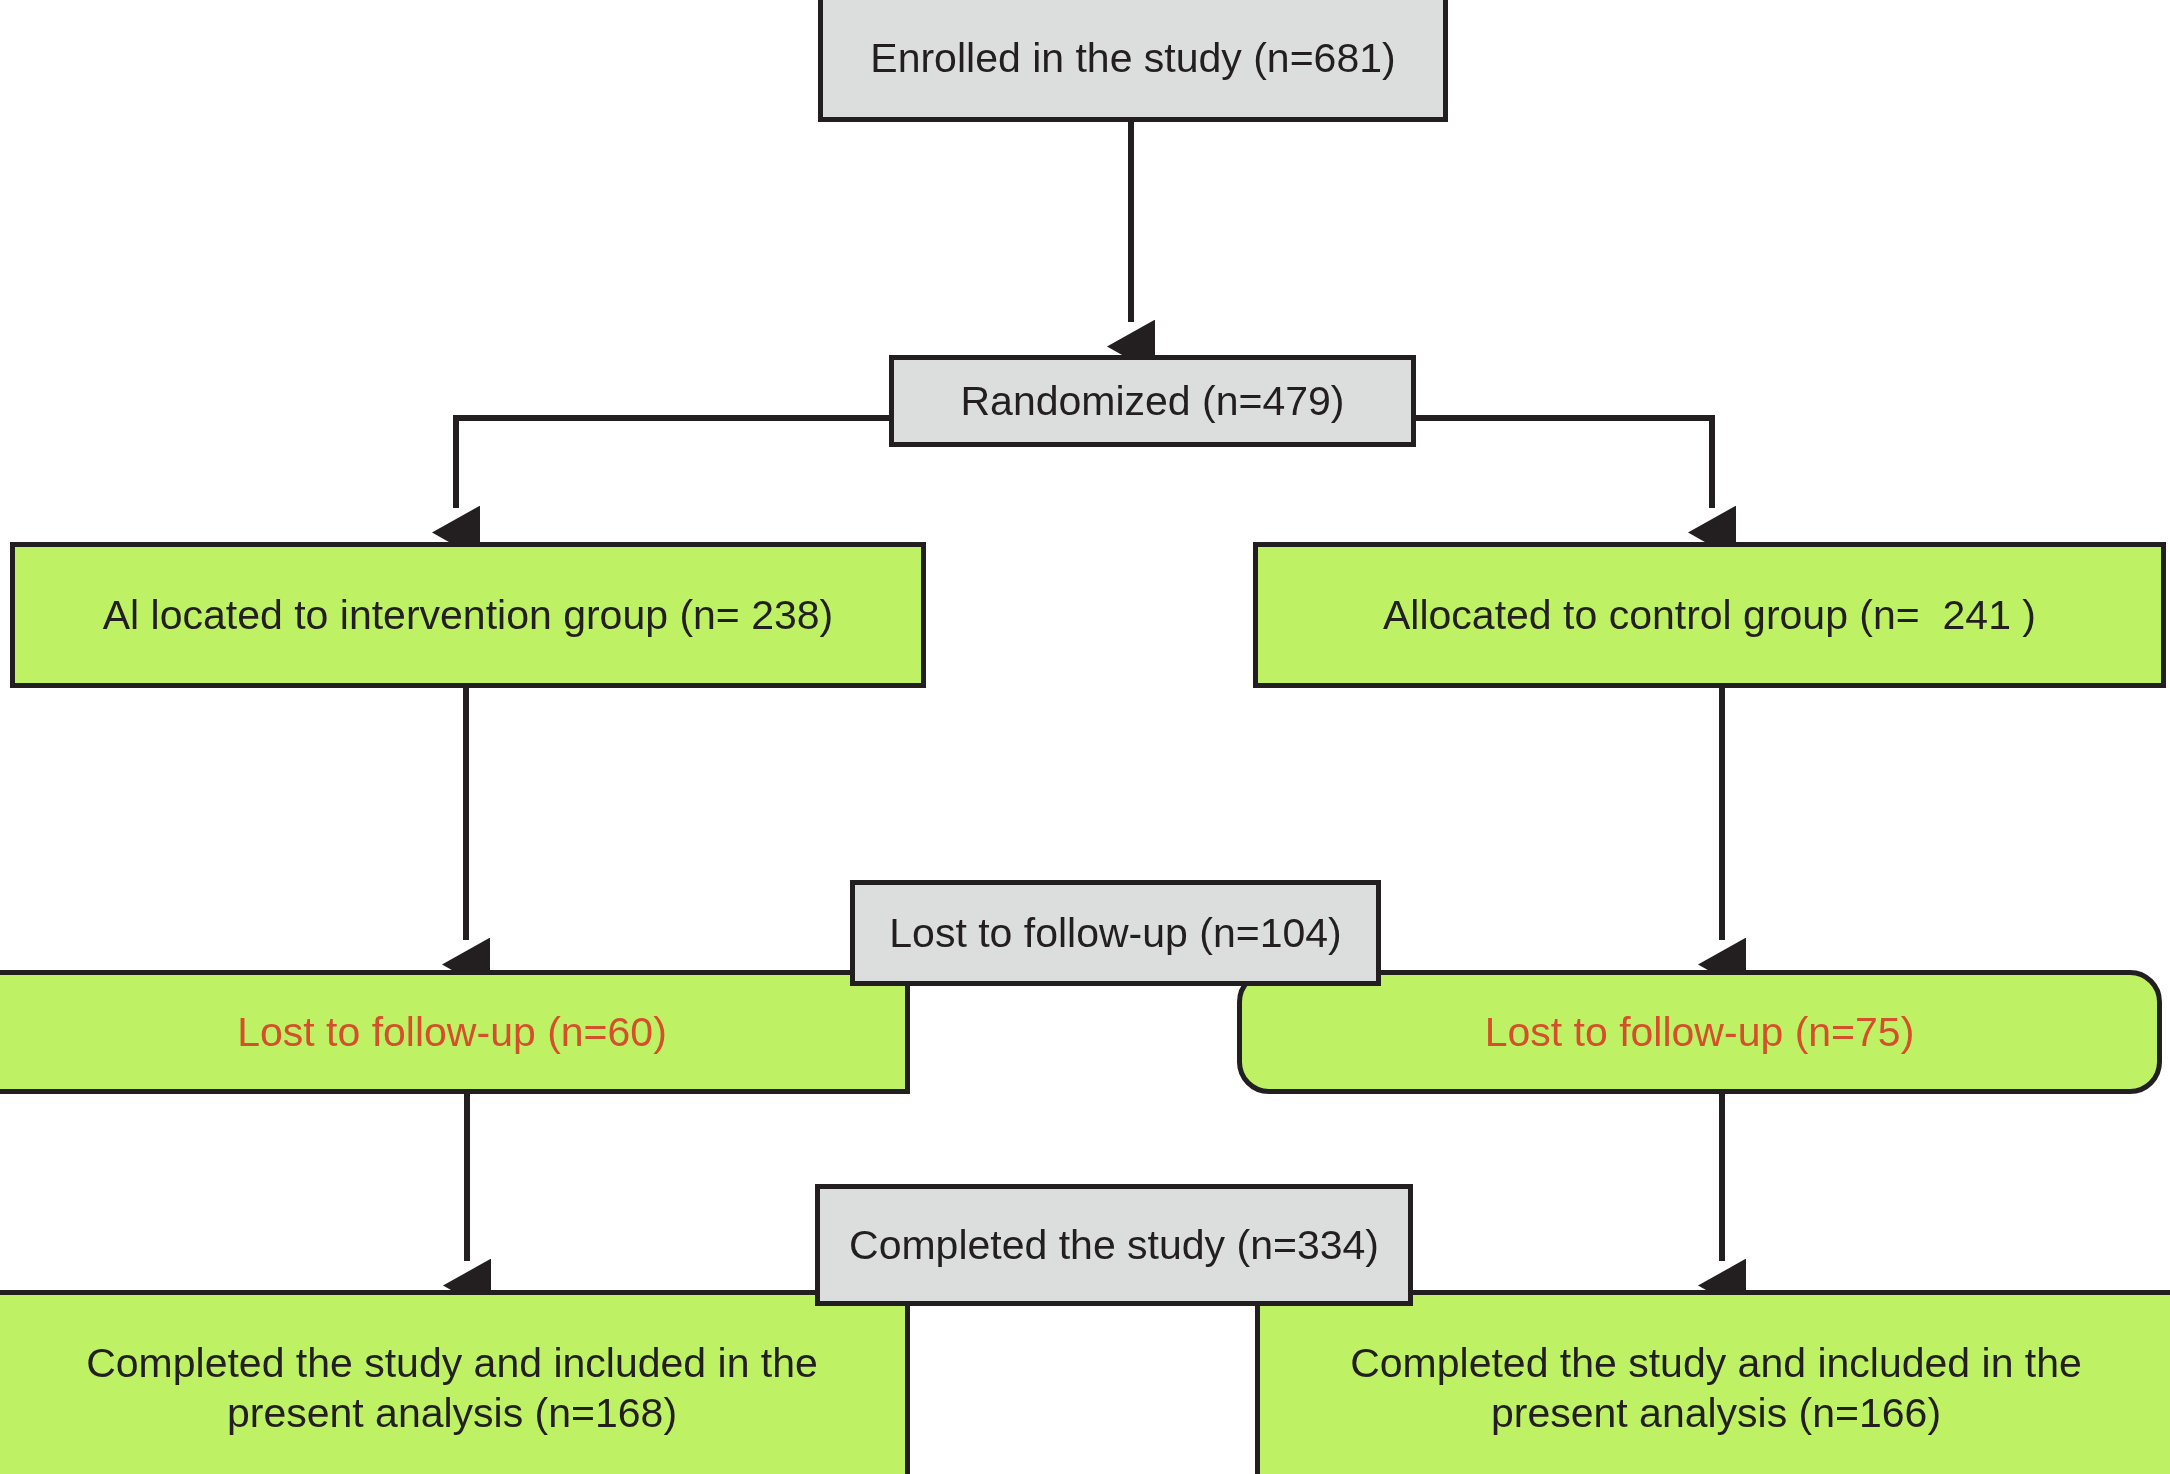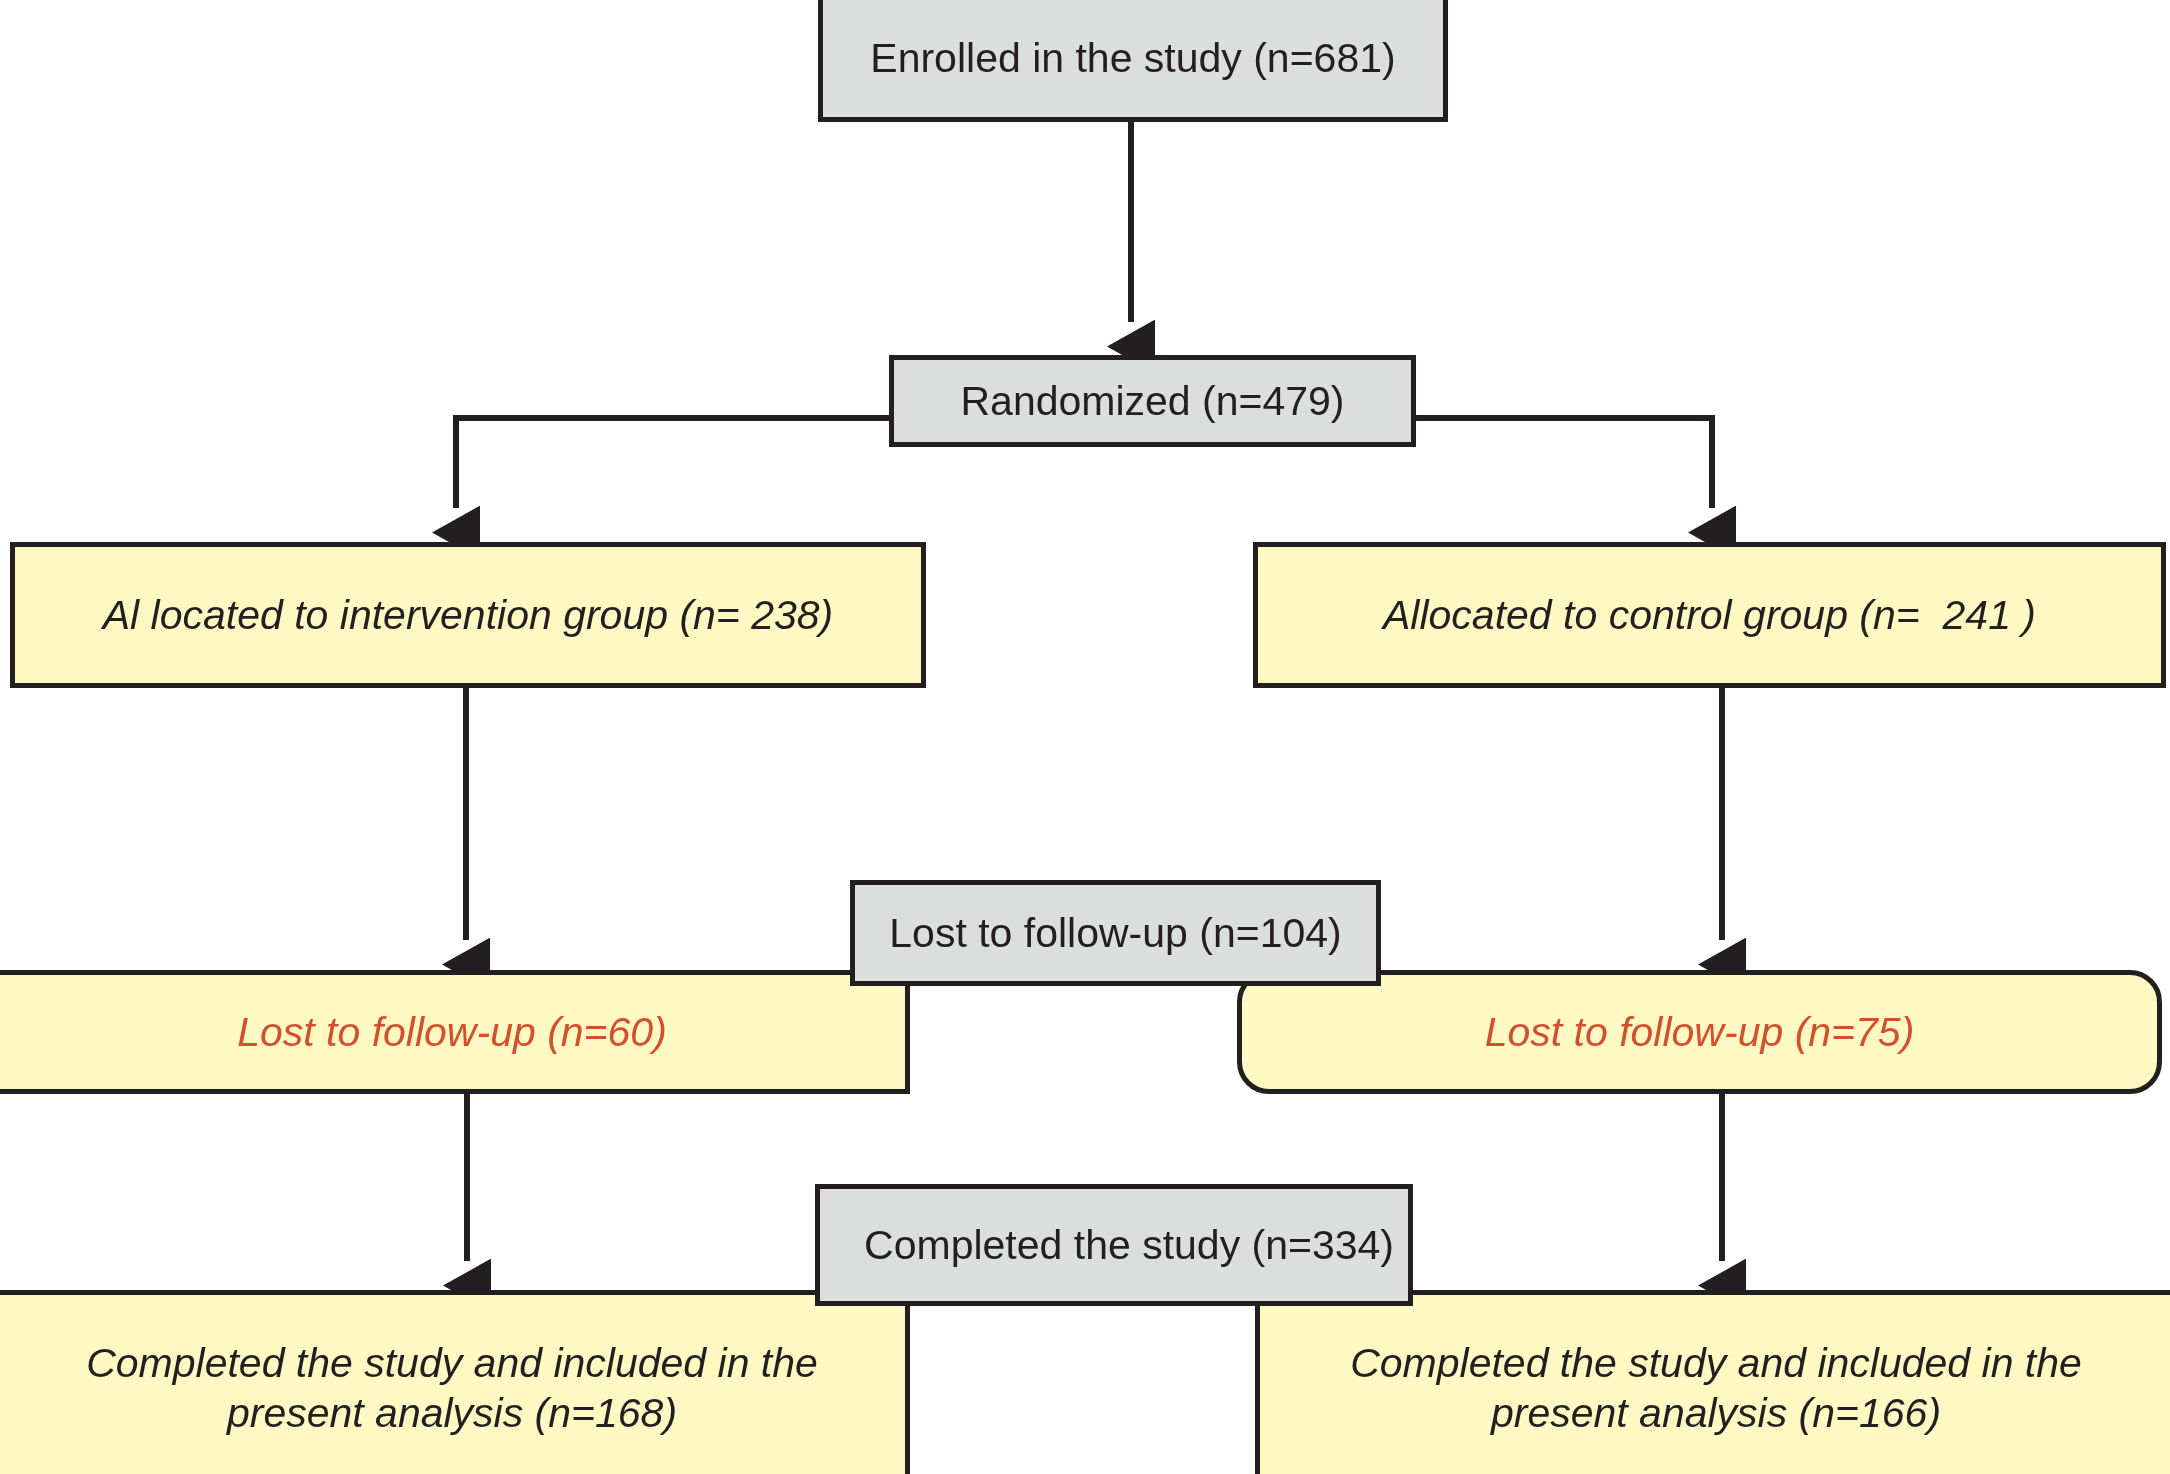--- a/index.html
+++ b/index.html
@@ -39,8 +39,7 @@
     background: #dcdede;
   }
   .node.plain {
-    background: #fef9c3;
-    font-style: italic;
+    background: #bef264;
   }
   .node-label {
     display: block;

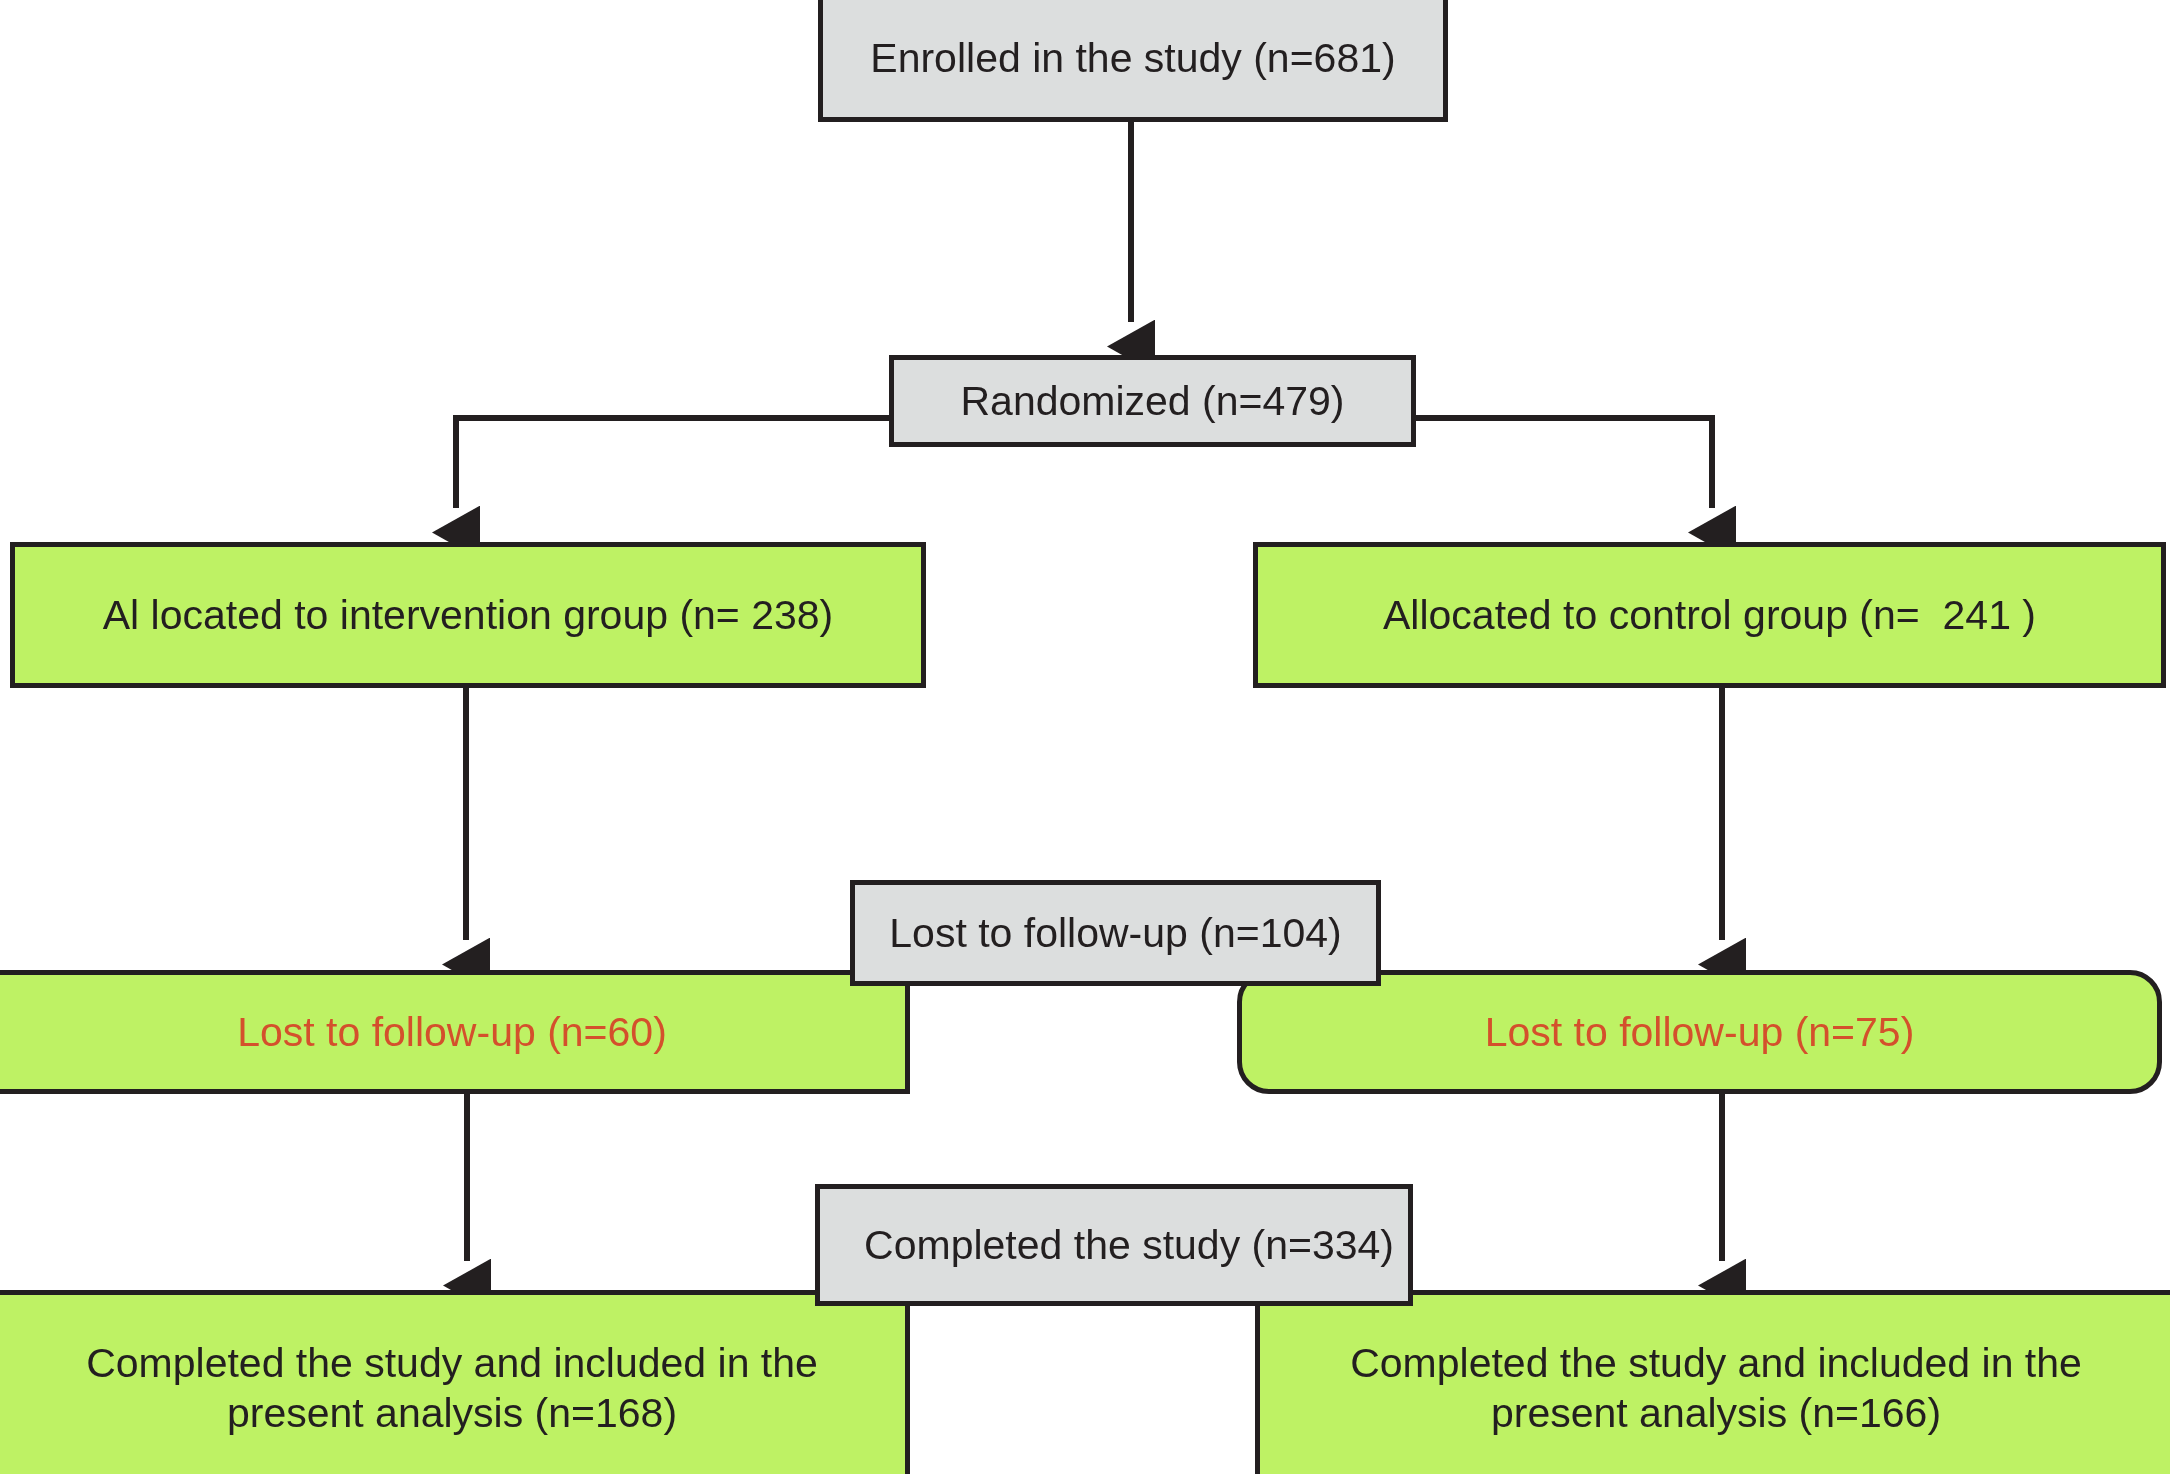--- a/index.html
+++ b/index.html
@@ -55,7 +55,7 @@
   #node-lost-mid      { left: 850px;  top: 880px;   width: 531px;  height: 106px; font-size: 41px; }
   #node-lost-left     { left: -6px;   top: 970px;   width: 916px;  height: 124px; font-size: 41px; }
   #node-lost-right    { left: 1237px; top: 970px;   width: 925px;  height: 124px; font-size: 41px; border-radius: 32px; }
-  #node-completed-mid { left: 815px;  top: 1184px;  width: 598px;  height: 122px; font-size: 41px; justify-content: flex-end; }
+  #node-completed-mid { left: 815px;  top: 1184px;  width: 598px;  height: 122px; font-size: 41px; }
   #node-final-left    { left: -6px;   top: 1290px;  width: 916px;  height: 196px; font-size: 41px; }
   #node-final-right   { left: 1255px; top: 1290px;  width: 922px;  height: 196px; font-size: 41px; }
 

